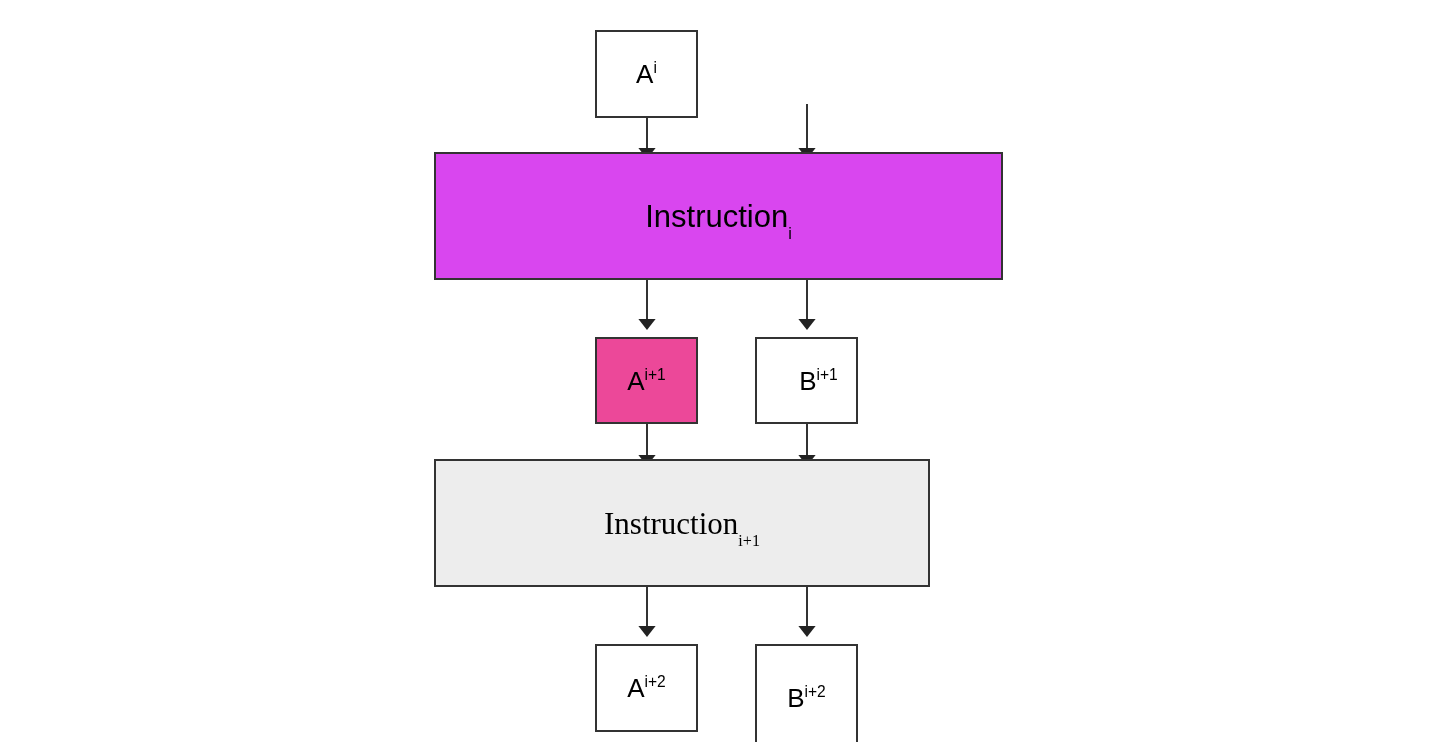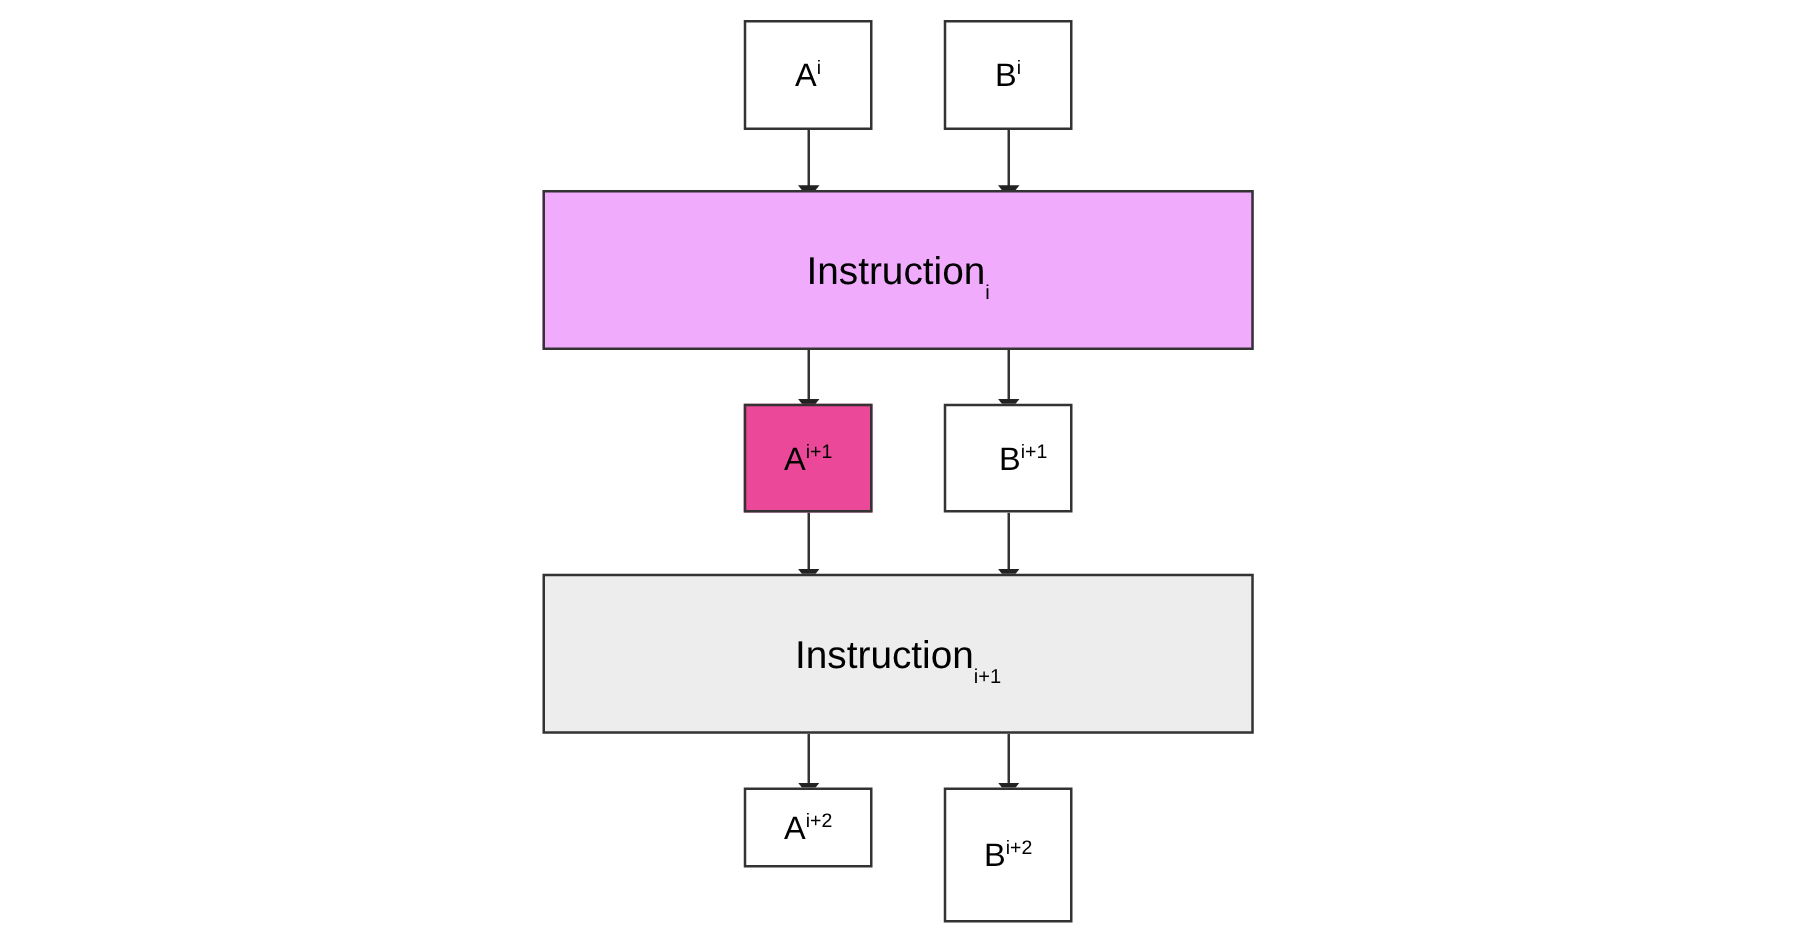--- a/index.html
+++ b/index.html
@@ -30,6 +30,7 @@
   .var-box {
     background: #ffffff;
     font-size: 26px;
+    margin-top: 14px;
   }
   .instr-box {
     background: #ededed;

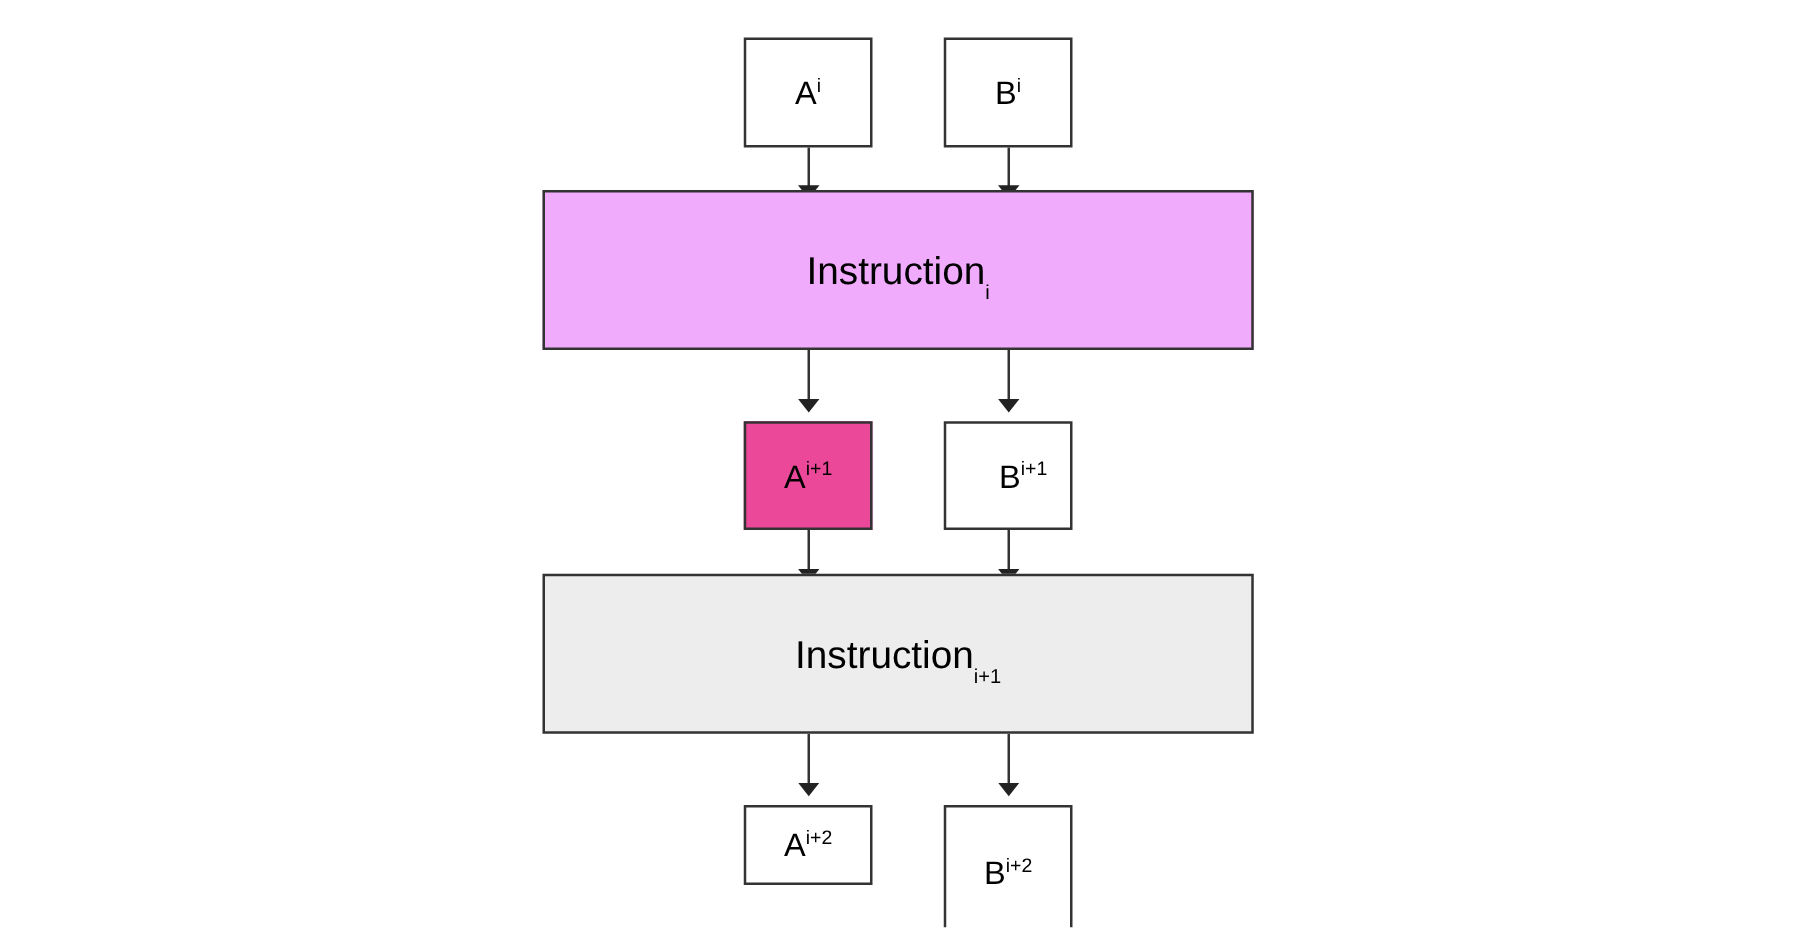--- a/index.html
+++ b/index.html
@@ -93,11 +93,6 @@
     </span>
   </div>
 
-  <div class="node var-box" style="left: 755px; top: 16px; width: 103px; height: 88px; background: rgb(255, 255, 255); border-color: rgb(51, 51, 51);">
-    <span class="lbl">
-      <span>B</span><span class="sup">i</span>
-    </span>
-  </div>
 
   <div class="node instr-box" style="left: 434px; top: 152px; width: 569px; height: 128px; background: #f0abfc; border-color: rgb(51, 51, 51);">
     <span class="lbl">

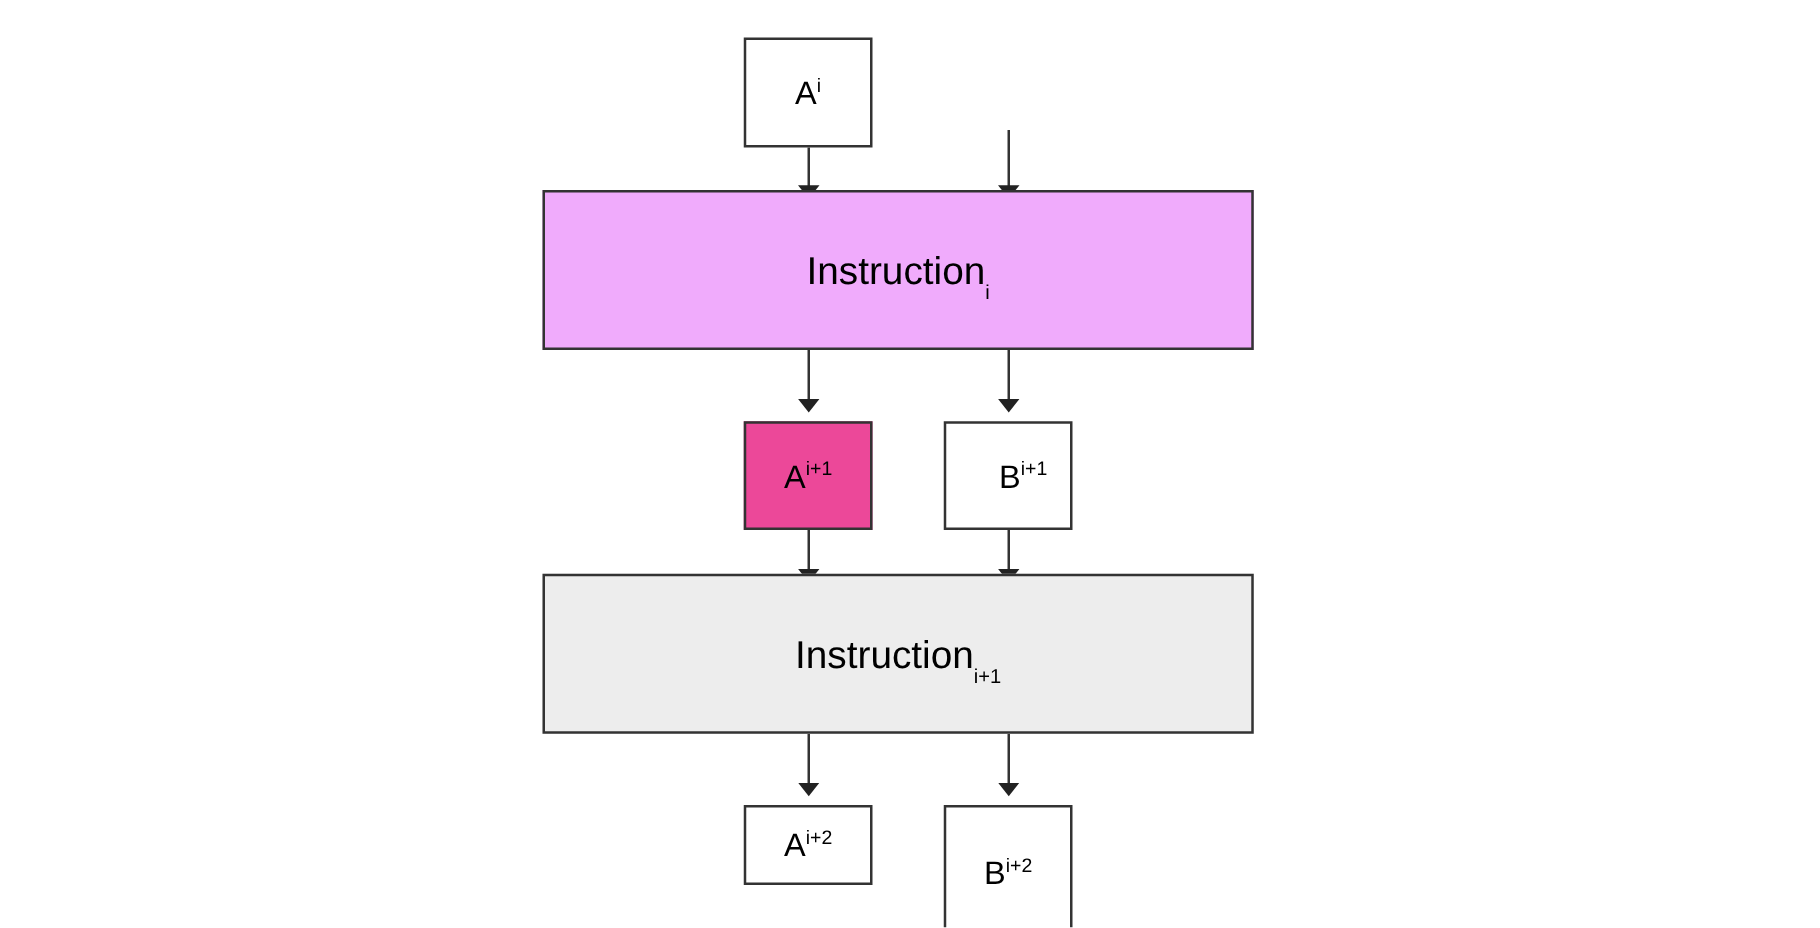--- a/index.html
+++ b/index.html
@@ -94,7 +94,7 @@
   </div>
 
 
-  <div class="node instr-box" style="left: 434px; top: 152px; width: 569px; height: 128px; background: #f0abfc; border-color: rgb(51, 51, 51);">
+  <div class="node instr-box" style="left: 434px; top: 152px; width: 569px; height: 128px; background: #d946ef; border-color: rgb(51, 51, 51);">
     <span class="lbl">
       <span>Instruction</span><span class="sub">i</span>
     </span>

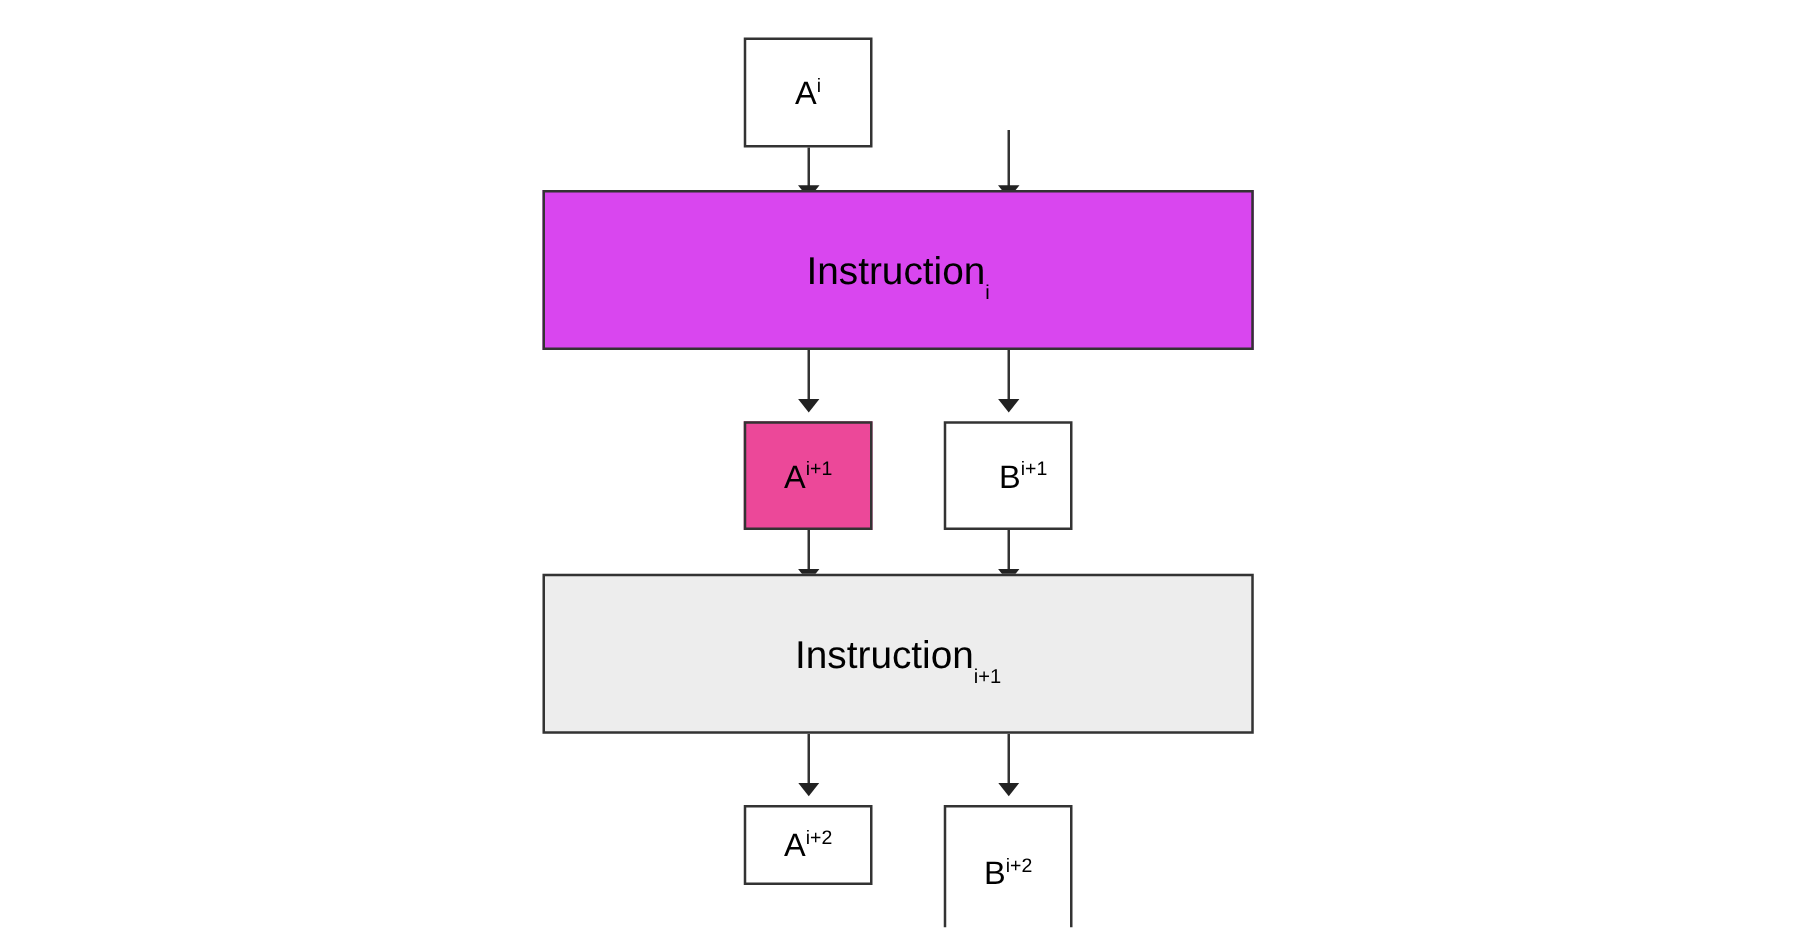--- a/index.html
+++ b/index.html
@@ -112,7 +112,7 @@
     </span>
   </div>
 
-  <div class="node instr-box" style="left: 434px; top: 459px; width: 569px; height: 128px; background: rgb(237, 237, 237); border-color: rgb(51, 51, 51);">
+  <div class="node instr-box" style="left: 434px; top: 459px; width: 496px; height: 128px; background: rgb(237, 237, 237); border-color: rgb(51, 51, 51); font-family: Liberation Serif, serif;">
     <span class="lbl">
       <span>Instruction</span><span class="sub">i+1</span>
     </span>

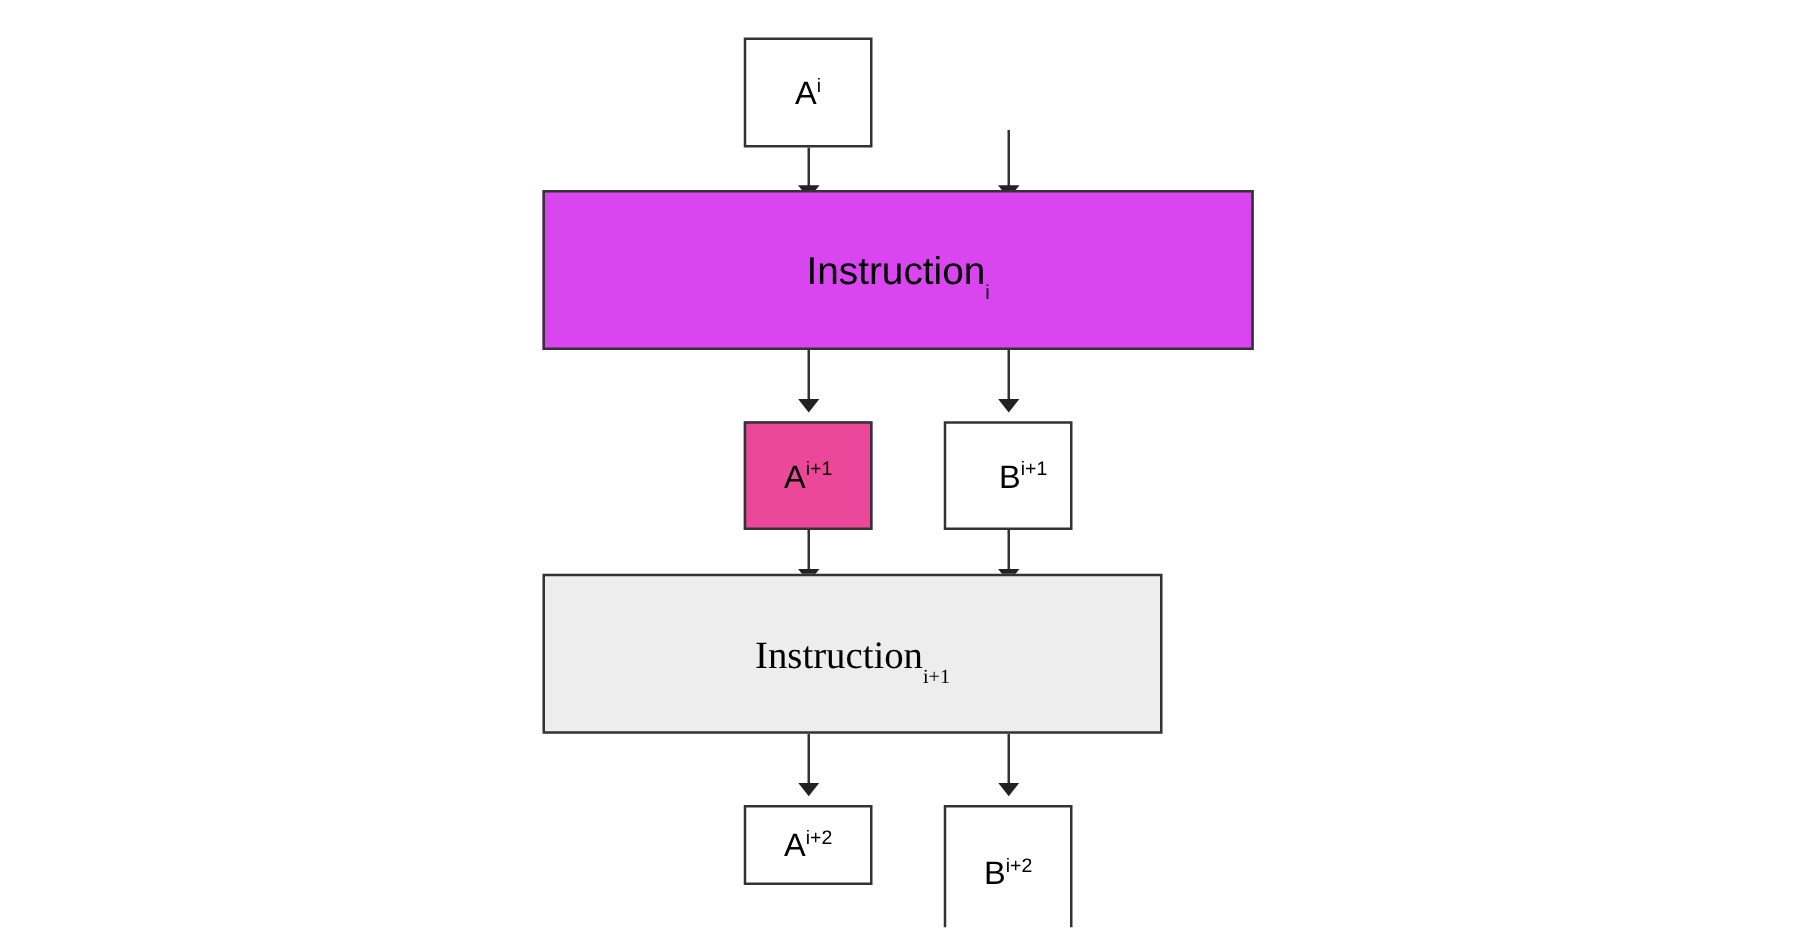--- a/index.html
+++ b/index.html
@@ -118,7 +118,7 @@
     </span>
   </div>
 
-  <div class="node var-box" style="left: 595px; top: 630px; width: 103px; height: 64px; background: rgb(255, 255, 255); border-color: rgb(51, 51, 51);">
+  <div class="node var-box" style="left: 595px; top: 630px; width: 103px; height: 88px; background: rgb(255, 255, 255); border-color: rgb(51, 51, 51);">
     <span class="lbl">
       <span>A</span><span class="sup">i+2</span>
     </span>

